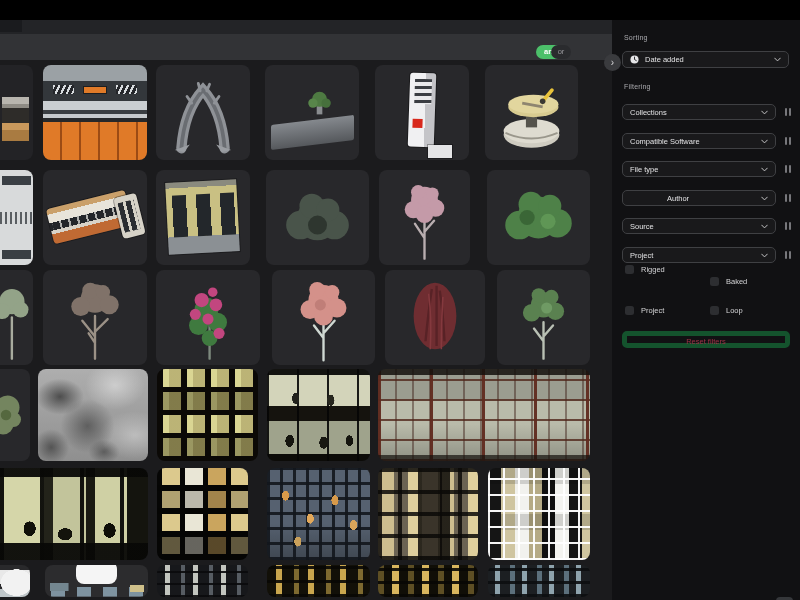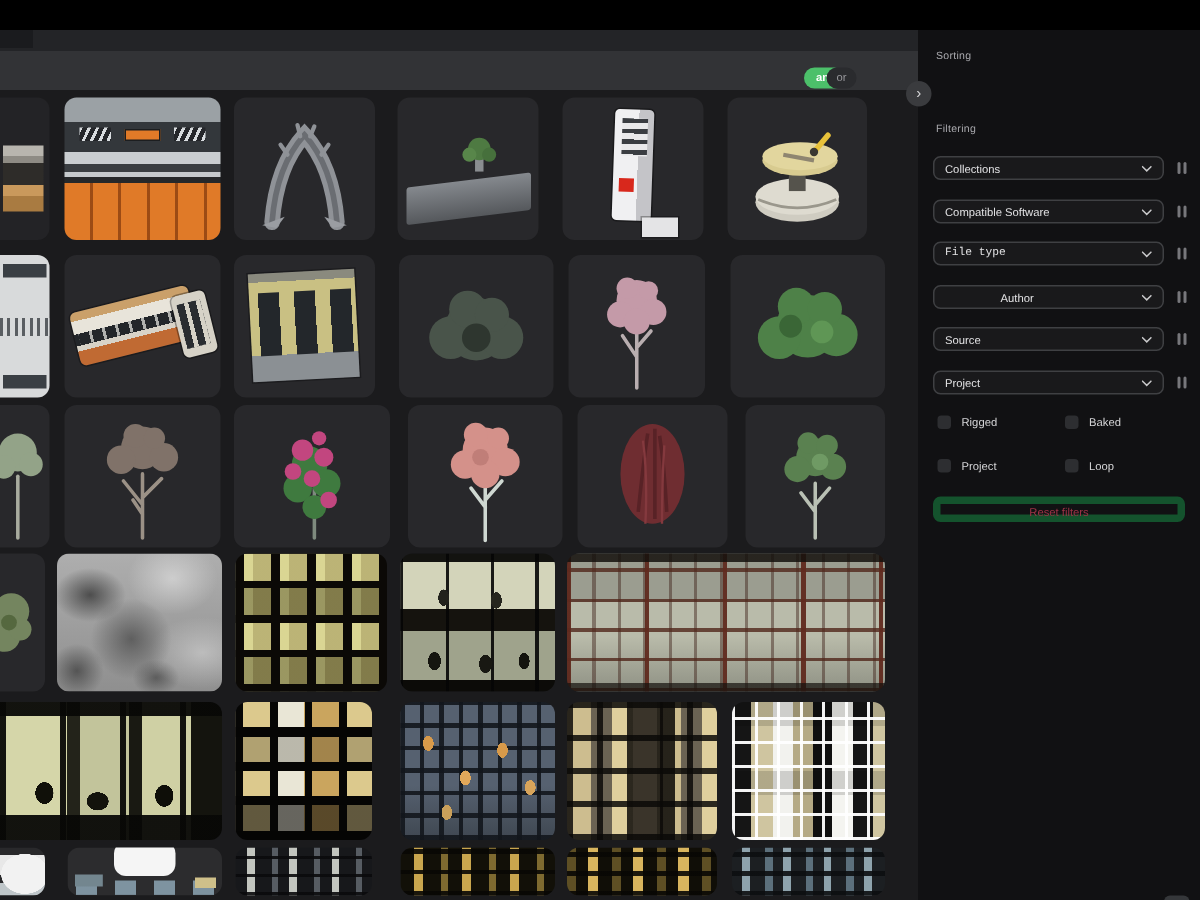--- a/index.html
+++ b/index.html
@@ -421,6 +421,16 @@
   <aside class="sidebar">
     <div class="side-label" style="top:14px;">Sorting</div>
 
+    <div class="dropdown sort-dd">
+      <svg class="clock" viewBox="0 0 10 10">
+        <circle cx="5" cy="5" r="4.5" fill="#e6e6e8"></circle>
+        <path d="M5 2.3 L5 5 L7 6.2" stroke="#1a1a1c" stroke-width="1" fill="none" stroke-linecap="round"></path>
+      </svg>
+      <span class="dd-label">Date added</span>
+      <svg class="dd-chev" viewBox="0 0 10 6">
+        <path d="M1 1 L5 5 L9 1" stroke="#c8c8ca" stroke-width="1.4" fill="none" stroke-linecap="round"></path>
+      </svg>
+    </div>
 
     <div class="side-label" style="top:63px;">Filtering</div>
 

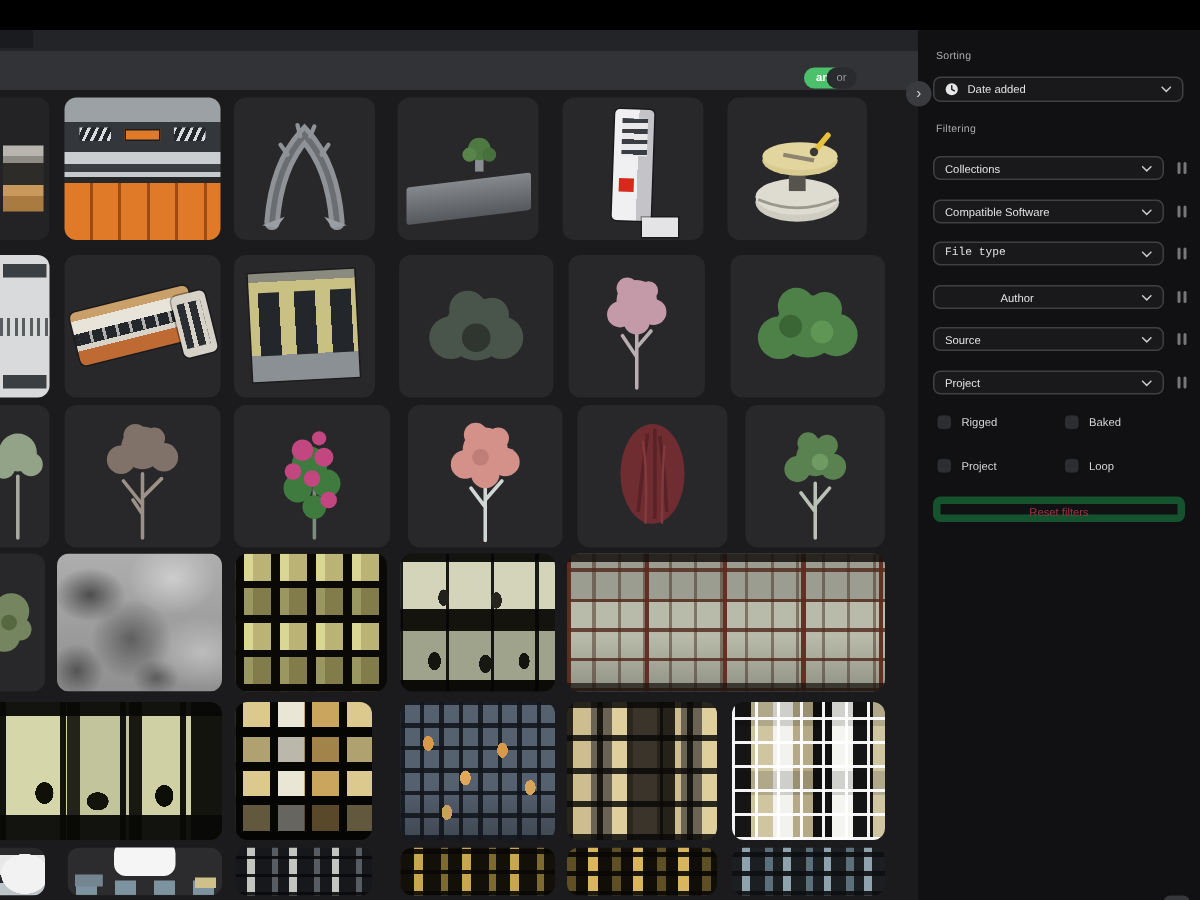--- a/index.html
+++ b/index.html
@@ -456,7 +456,7 @@
         <i></i>
       </span>
 
-    <div class="dropdown filter-dd" style="top:141px;font-family:Liberation Mono, monospace;">
+    <div class="dropdown filter-dd" style="top:141px;">
       <span class="dd-label">File type</span>
       <svg class="dd-chev" viewBox="0 0 10 6">
           <path d="M1 1 L5 5 L9 1" stroke="#c8c8ca" stroke-width="1.4" fill="none" stroke-linecap="round"></path>

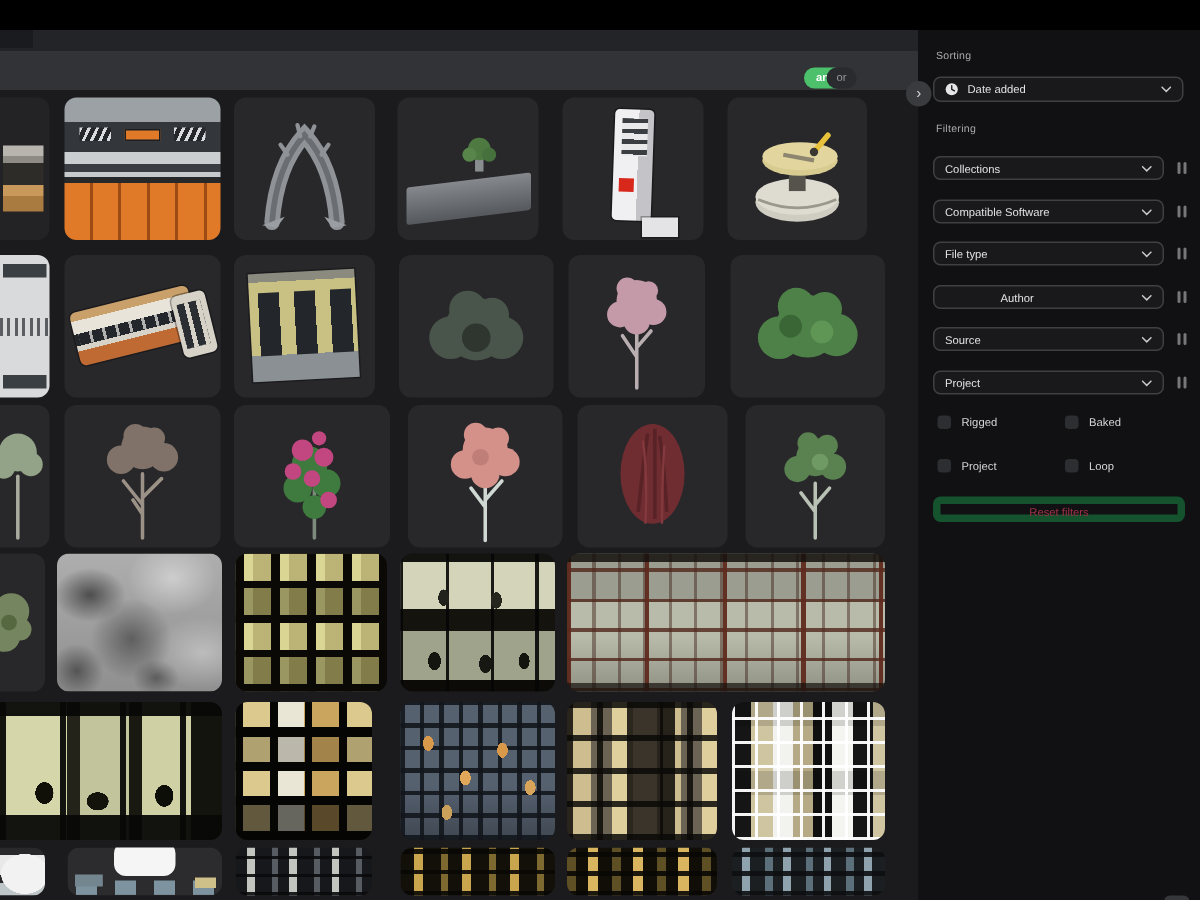--- a/index.html
+++ b/index.html
@@ -500,7 +500,7 @@
         <i></i>
       </span>
 
-    <div class="toggle-row" style="left:13px;top:256px;">
+    <div class="toggle-row" style="left:13px;top:244px;">
       <span class="chk"></span>
       <span class="chk-label">Rigged</span>
     </div>

